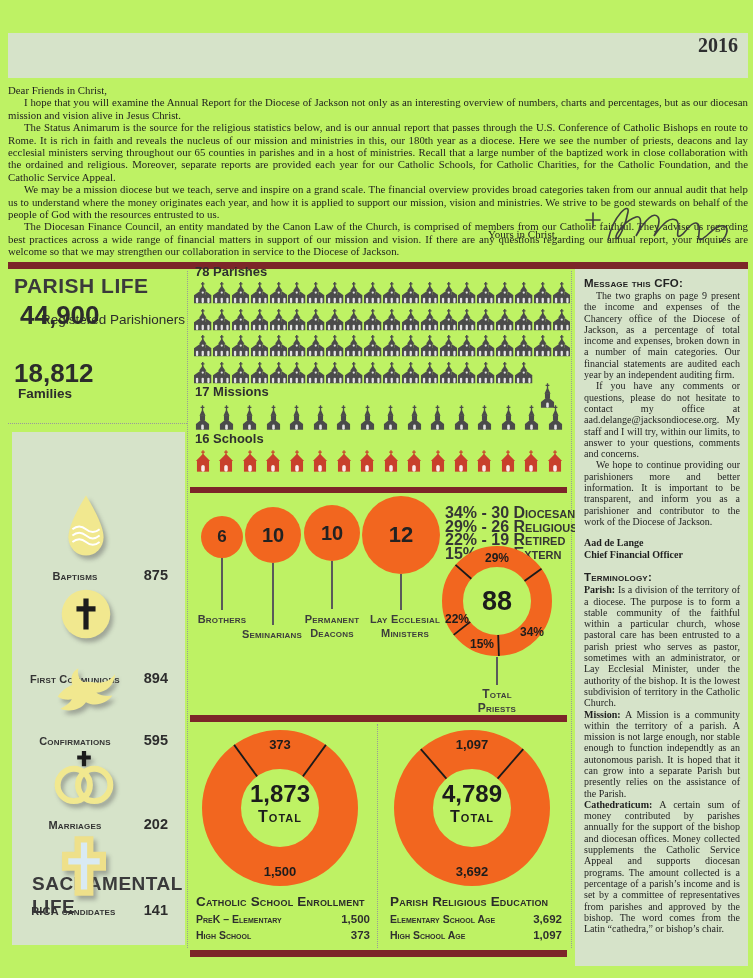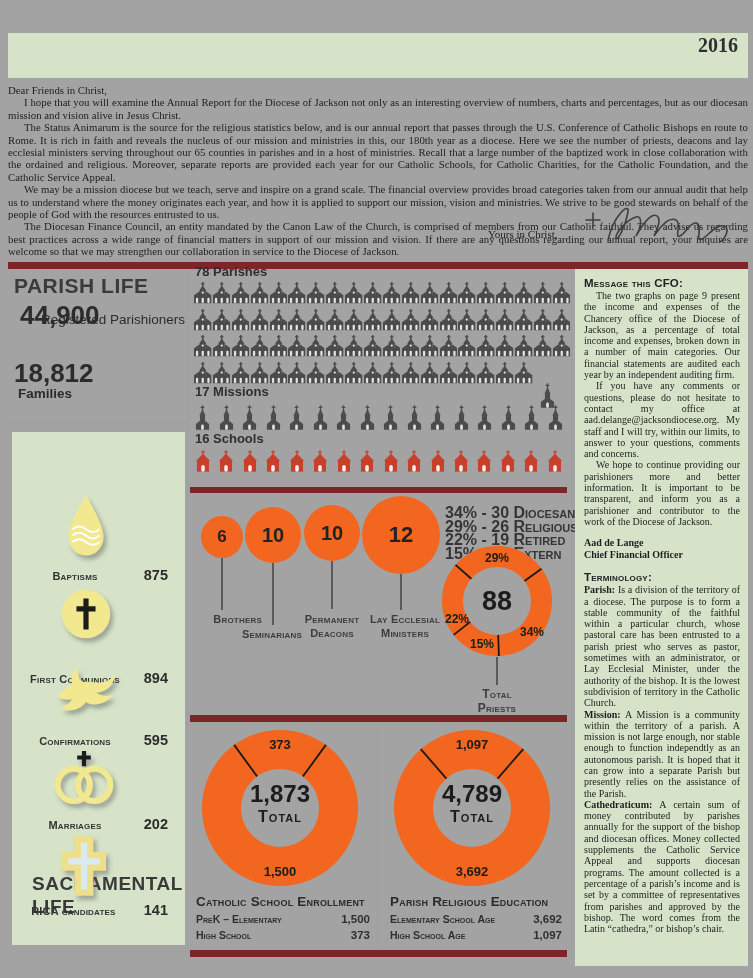--- a/index.html
+++ b/index.html
@@ -4,7 +4,7 @@
 <style>
   * { margin:0; padding:0; box-sizing:border-box; }
   body { background:#e8e8e8; font-family:"Liberation Sans", sans-serif; }
-  .page { position:relative; width:753px; height:978px; background:#a3a3a3; margin:0 auto; overflow:hidden; }
+  .page { position:relative; width:753px; height:978px; background:#bef264; margin:0 auto; overflow:hidden; }
 
   
   .hdr { position:absolute; left:8px; top:33px; width:740px; height:45px; background:#d6e3c9;

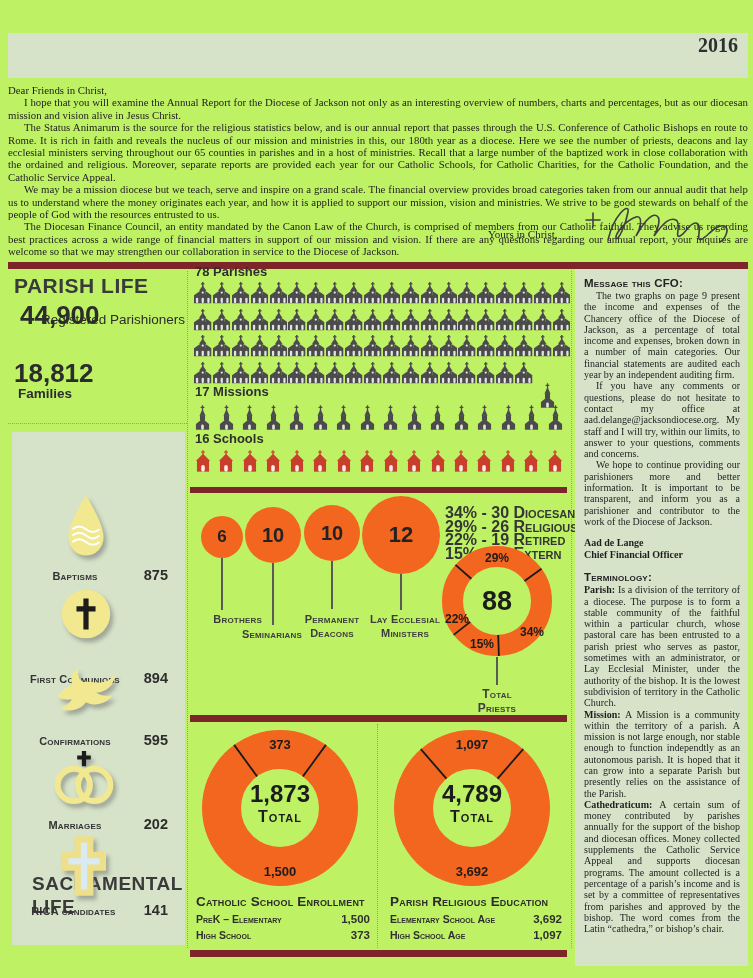--- a/index.html
+++ b/index.html
@@ -576,7 +576,7 @@
   <div class="stick" style="left:272px; top:563px; height:62px;"></div>
   <div class="stick" style="left:331px; top:561px; height:48px;"></div>
   <div class="stick" style="left:400px; top:574px; height:36px;"></div>
-  <div class="blabel" style="left:182px; top:612px; width:80px;text-align:right;">Brothers</div>
+  <div class="blabel" style="left:182px; top:612px; width:80px;">Brothers</div>
   <div class="blabel" style="left:226px; top:627px; width:92px;">Seminarians</div>
   <div class="blabel" style="left:292px; top:612px; width:80px;">Permanent Deacons</div>
   <div class="blabel" style="left:365px; top:612px; width:80px;">Lay Ecclesial Ministers</div>

